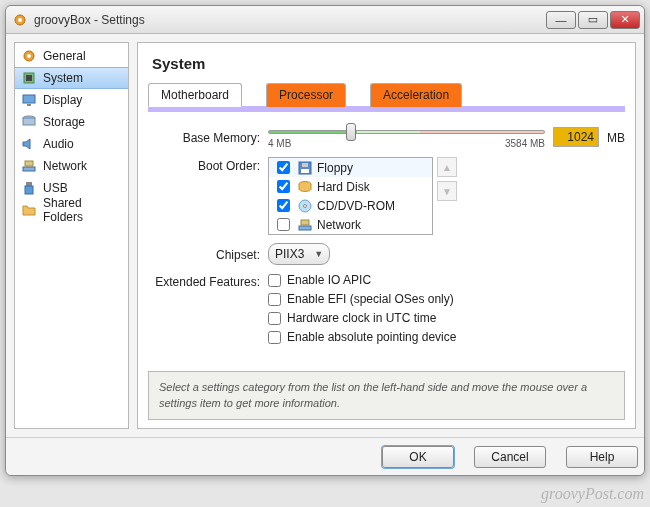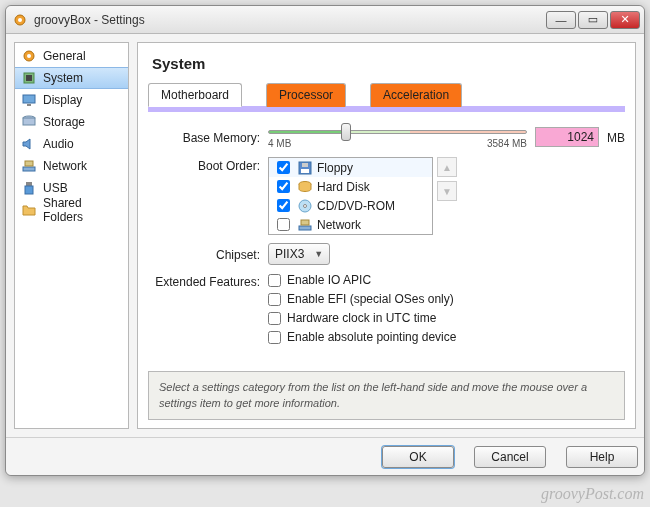--- a/index.html
+++ b/index.html
@@ -156,9 +156,9 @@
     margin-top: 4px;
   }
   .memval {
-    width: 64px; height: 20px;
+    width: 46px; height: 20px;
     border: 1px solid #aaa;
-    background: #f9a8d4;
+    background: #eab308;
     text-align: right;
     padding: 2px 4px;
     font-size: 12px;

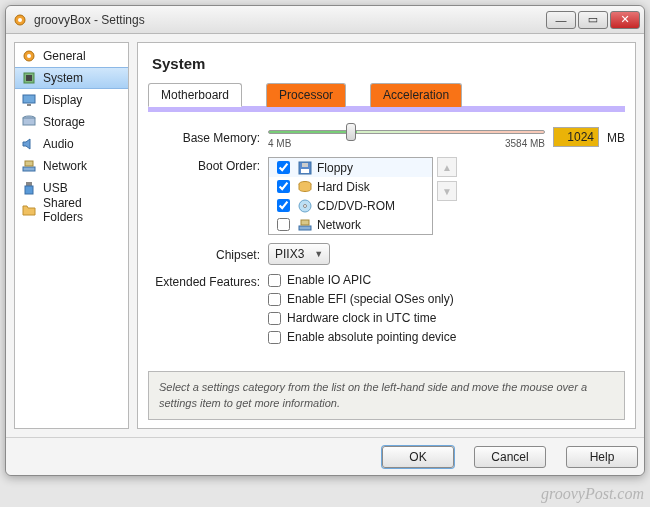--- a/index.html
+++ b/index.html
@@ -196,7 +196,7 @@
     display:inline-flex; align-items:center;
     padding: 0 6px;
     font-size: 12px;
-    border-radius: 3px;
+    border-radius: 9px;
     gap: 10px;
   }
   .dd-arrow { font-size: 9px; color:#555; }

